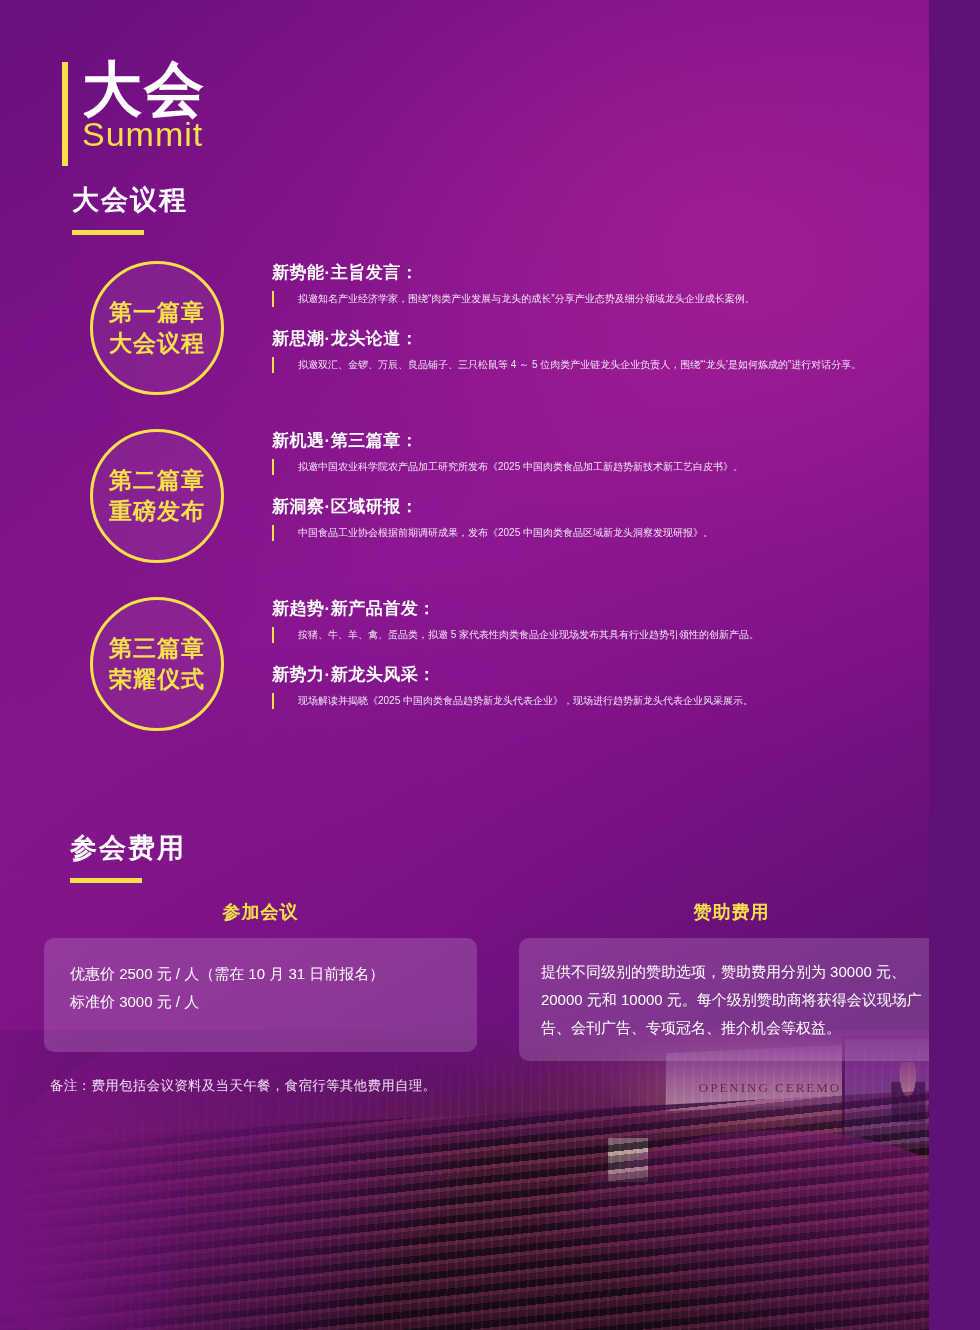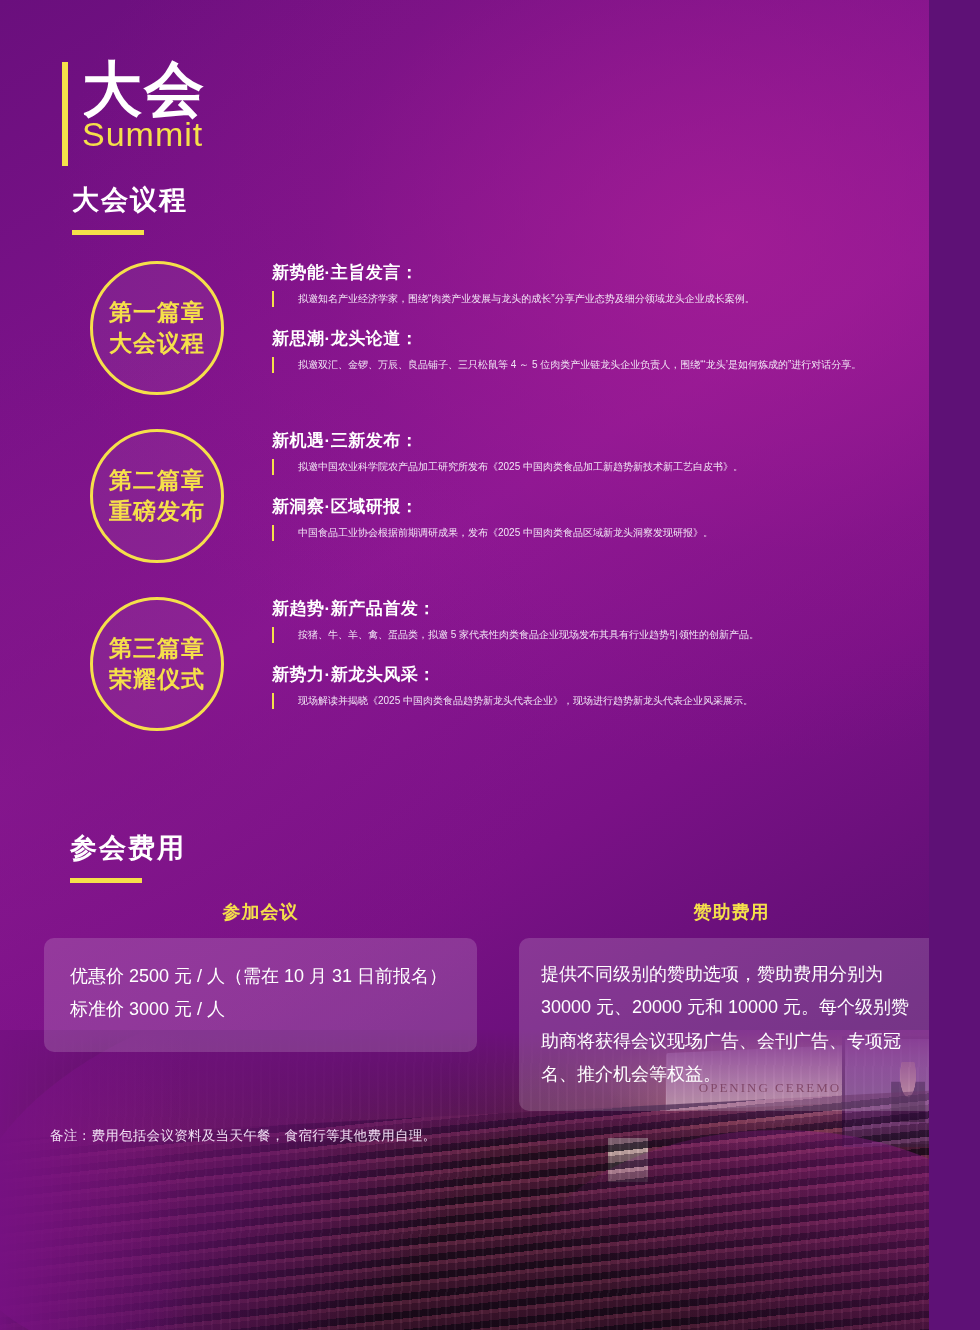--- a/index.html
+++ b/index.html
@@ -363,7 +363,7 @@
         </div>
         <div class="chapter-items">
           <div class="item">
-            <div class="item-head">新机遇·三新发布：</div>
+            <div class="item-head">新机遇·第三篇章：</div>
             <div class="item-body">拟邀中国农业科学院农产品加工研究所发布《2025 中国肉类食品加工新趋势新技术新工艺白皮书》。</div>
           </div>
           <div class="item">

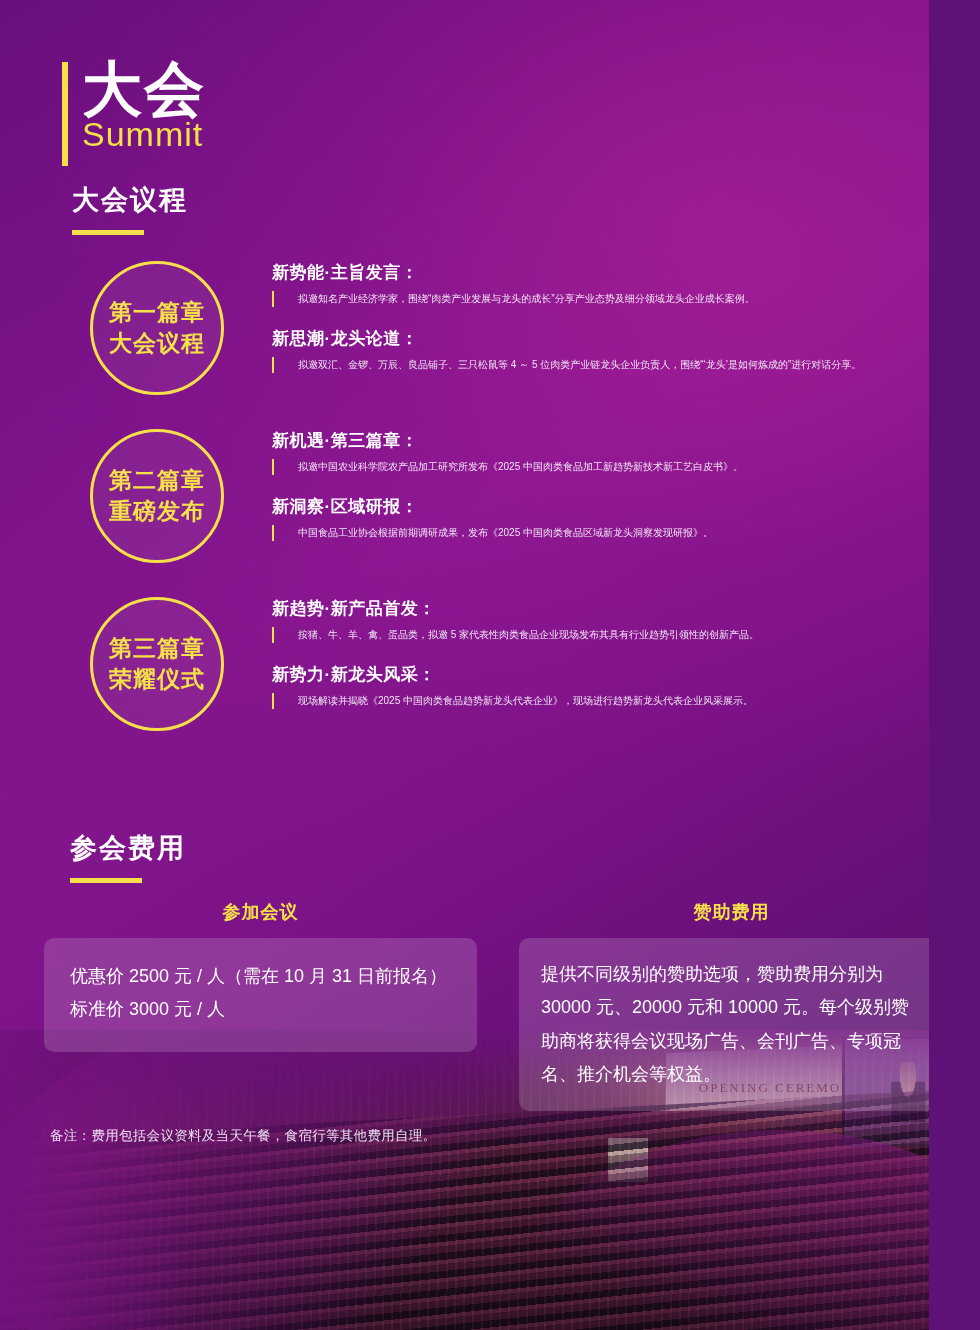--- a/index.html
+++ b/index.html
@@ -286,7 +286,7 @@
     border-radius: 10px;
     padding: 22px 26px;
     color: #ffffff;
-    font-size: 18px;
+    font-size: 15px;
     line-height: 1.85;
     min-height: 70px;
   }

